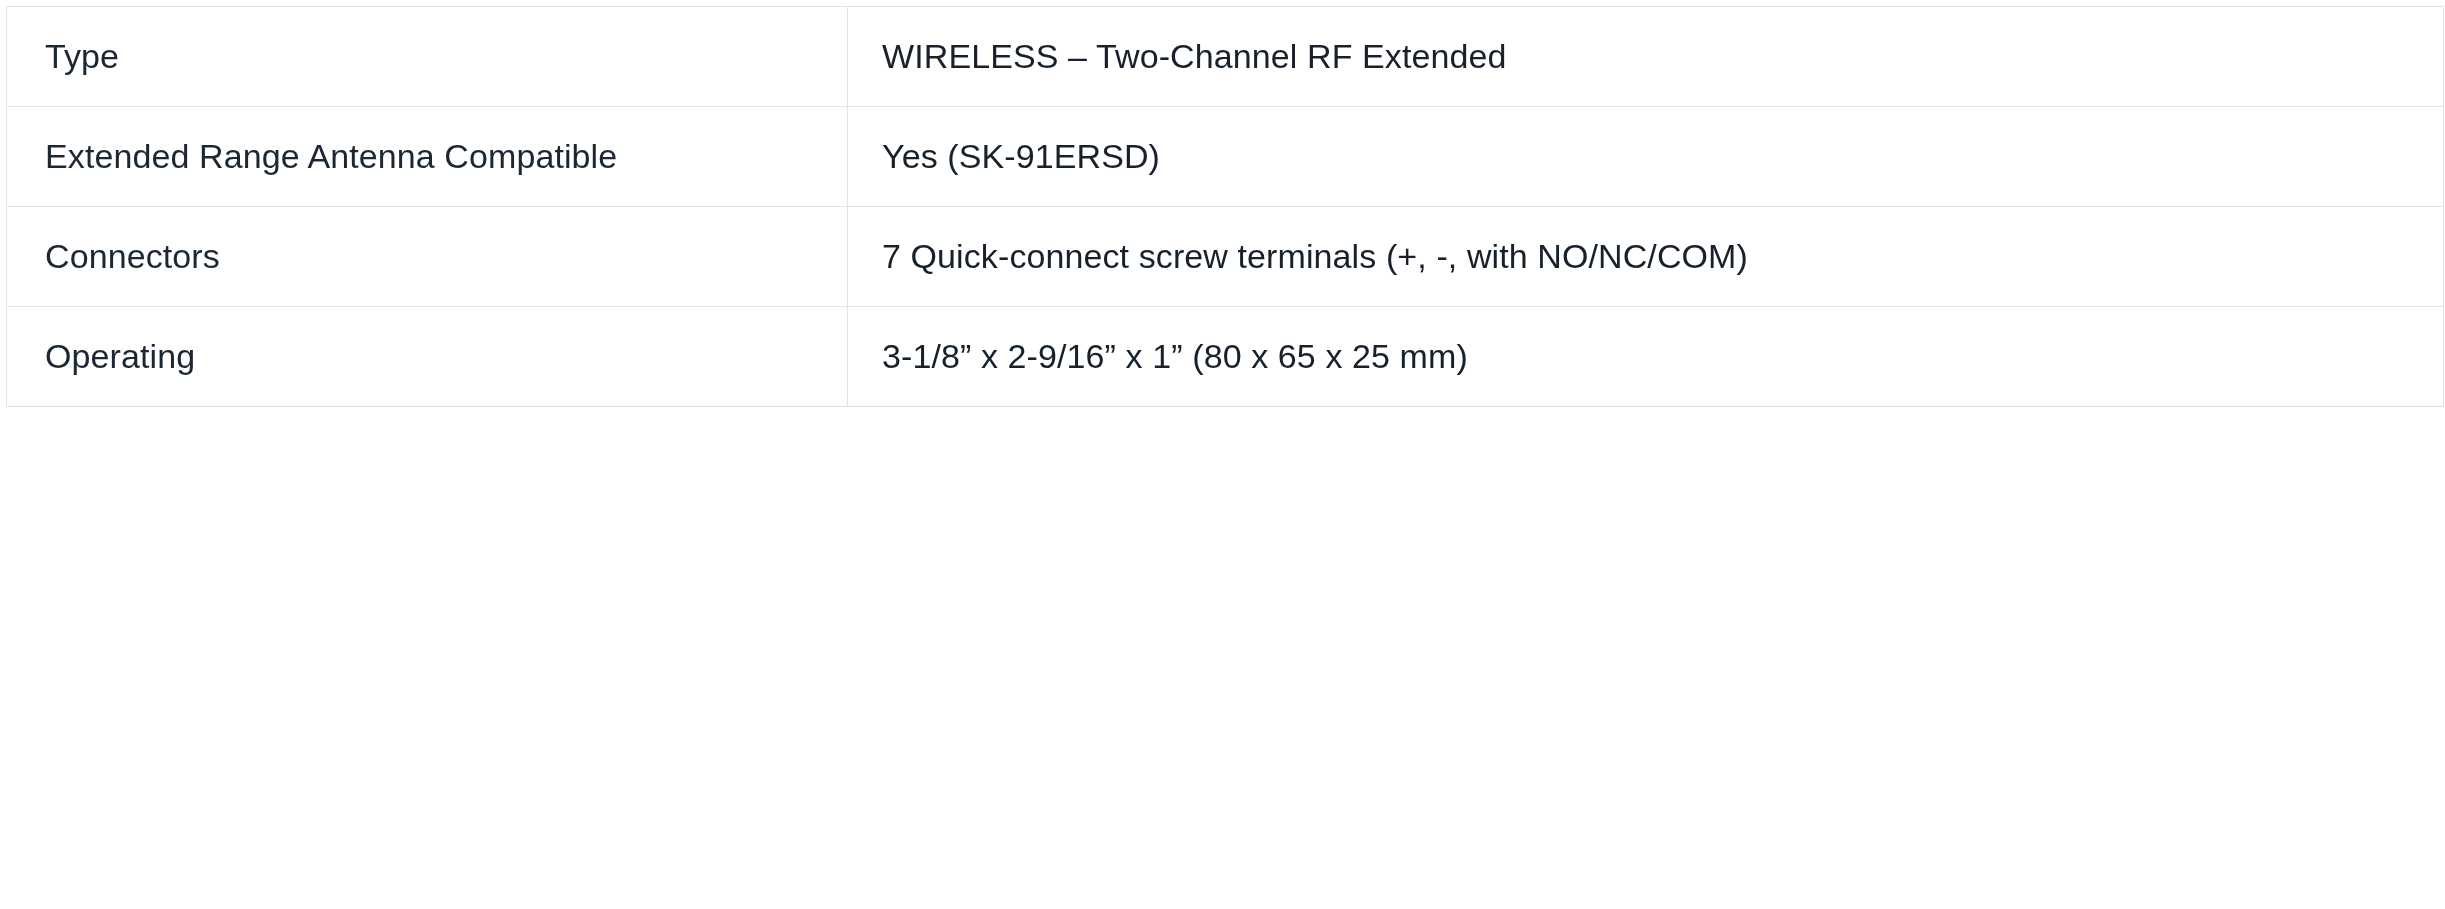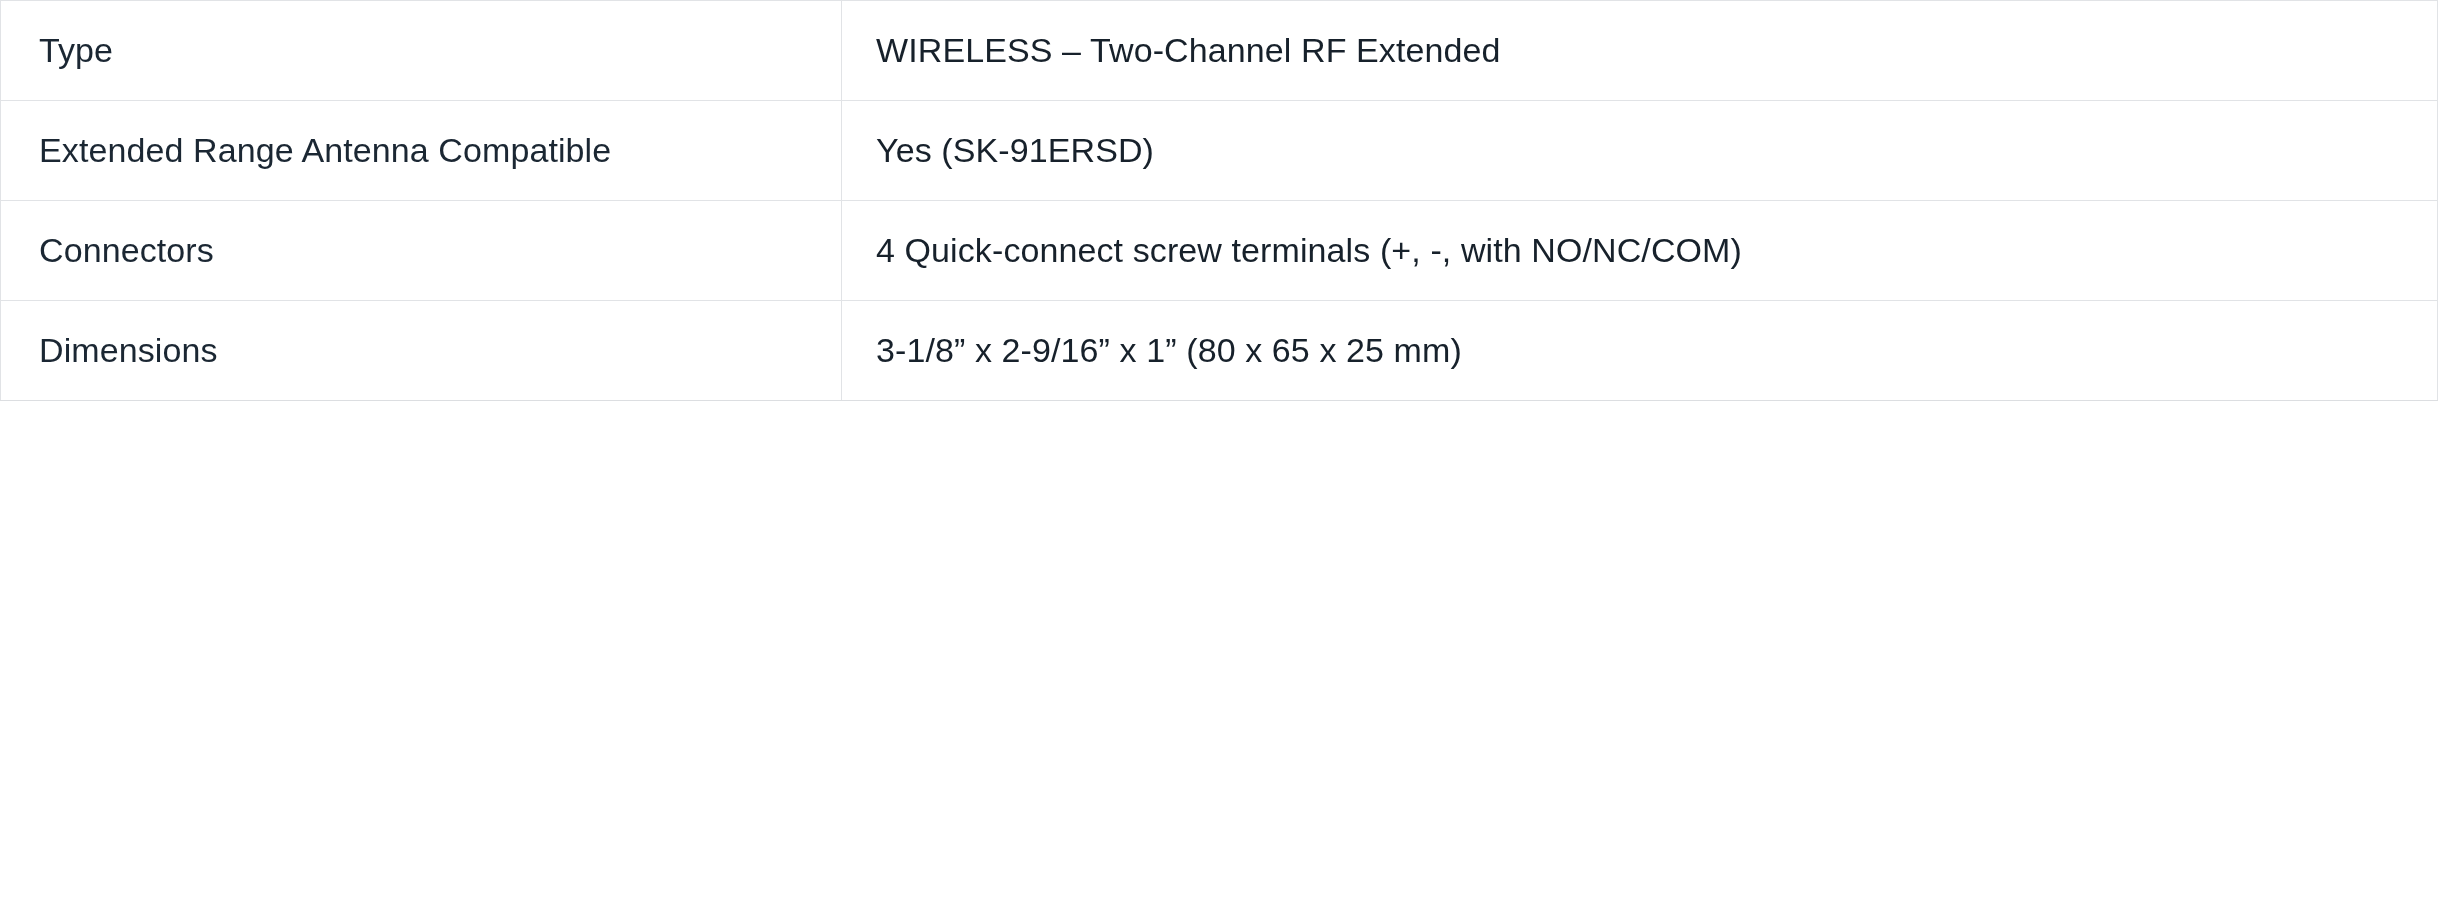--- a/index.html
+++ b/index.html
@@ -21,7 +21,7 @@
     width: 2445px;
     height: 909px;
     box-sizing: border-box;
-    padding: 0;
+    padding: 6px;
     background: #ffffff;
   }
 

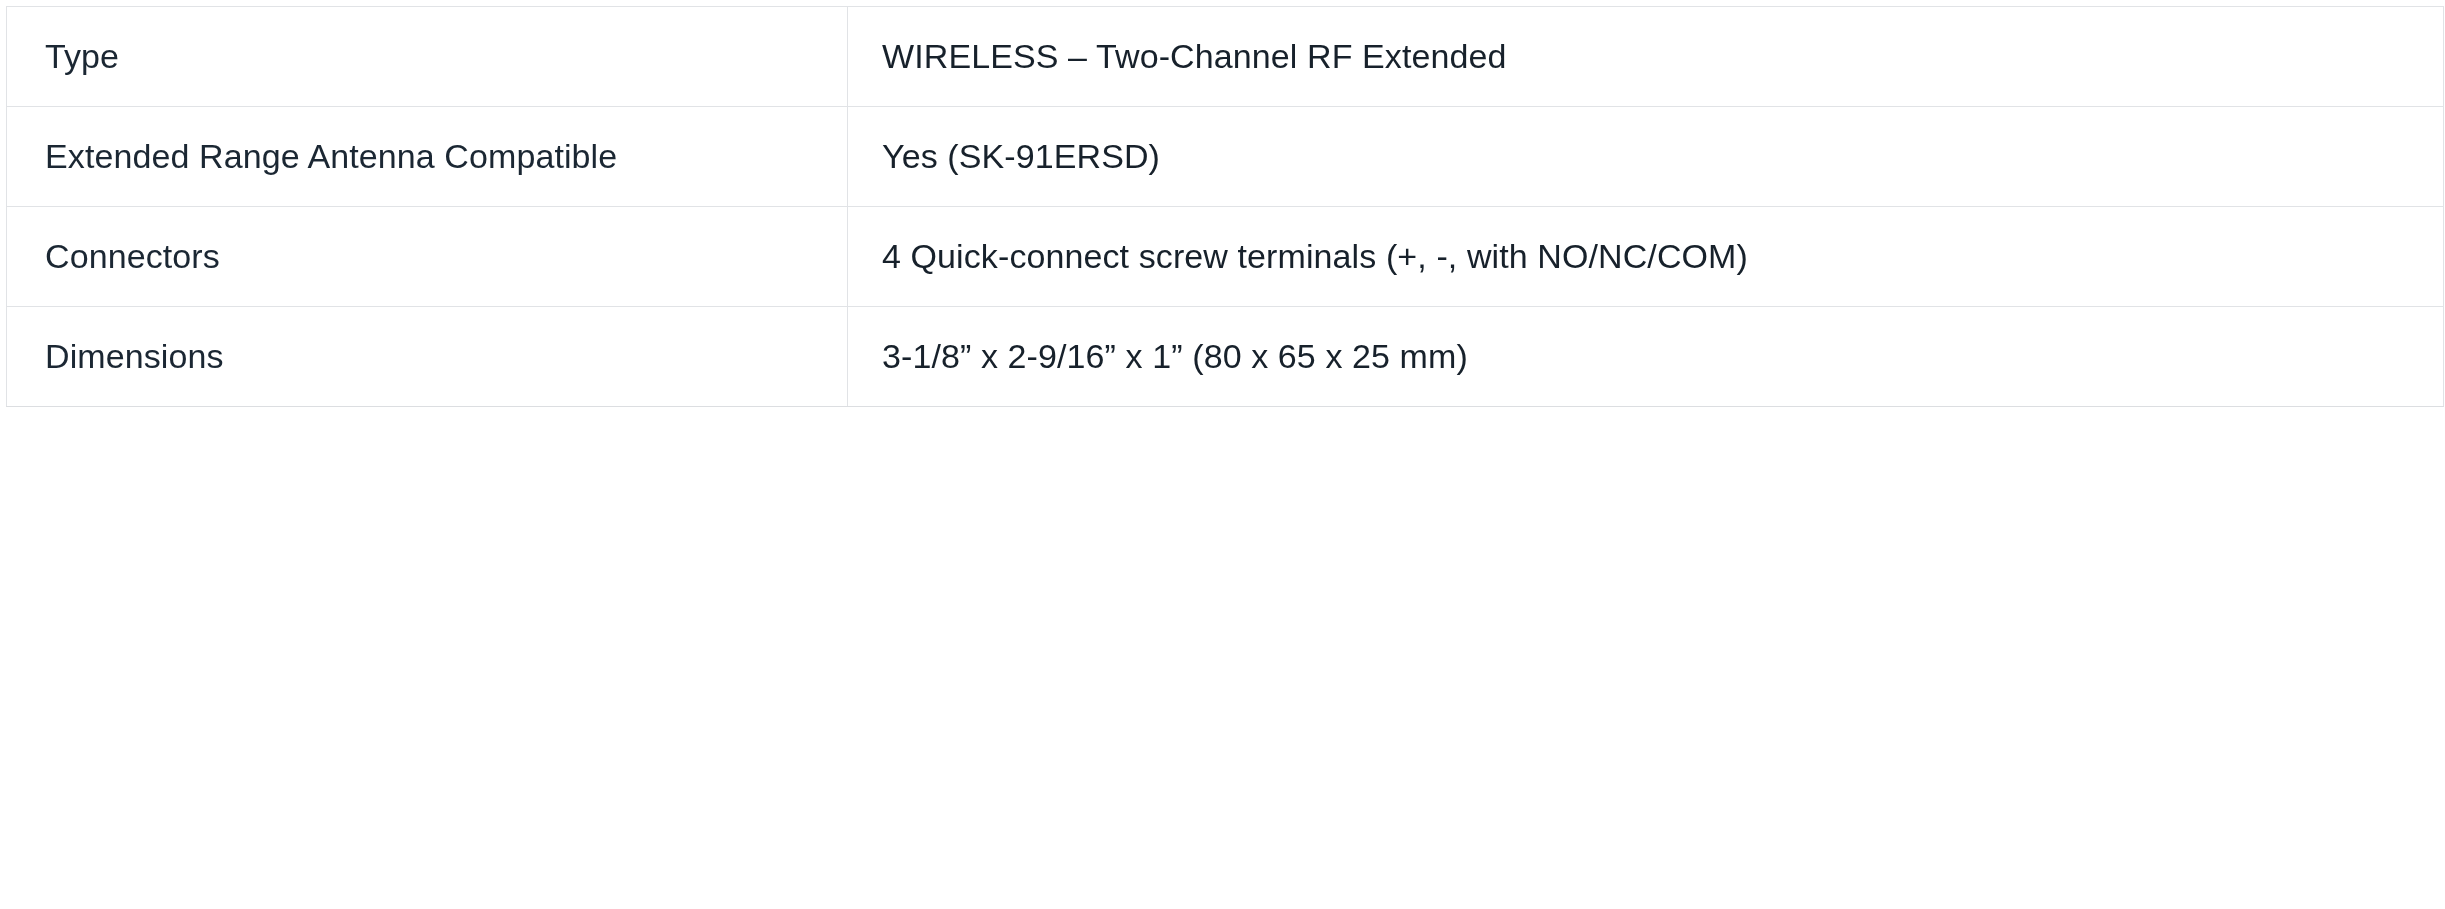--- a/index.html
+++ b/index.html
@@ -88,7 +88,7 @@
         </tr>
         <tr>
           <td class="cell-label">Connectors</td>
-          <td class="cell-value">4 Quick-connect screw terminals (+, -, with NO/NC/COM)</td>
+          <td class="cell-value">7 Quick-connect screw terminals (+, -, with NO/NC/COM)</td>
         </tr>
         <tr>
           <td class="cell-label">Dimensions</td>

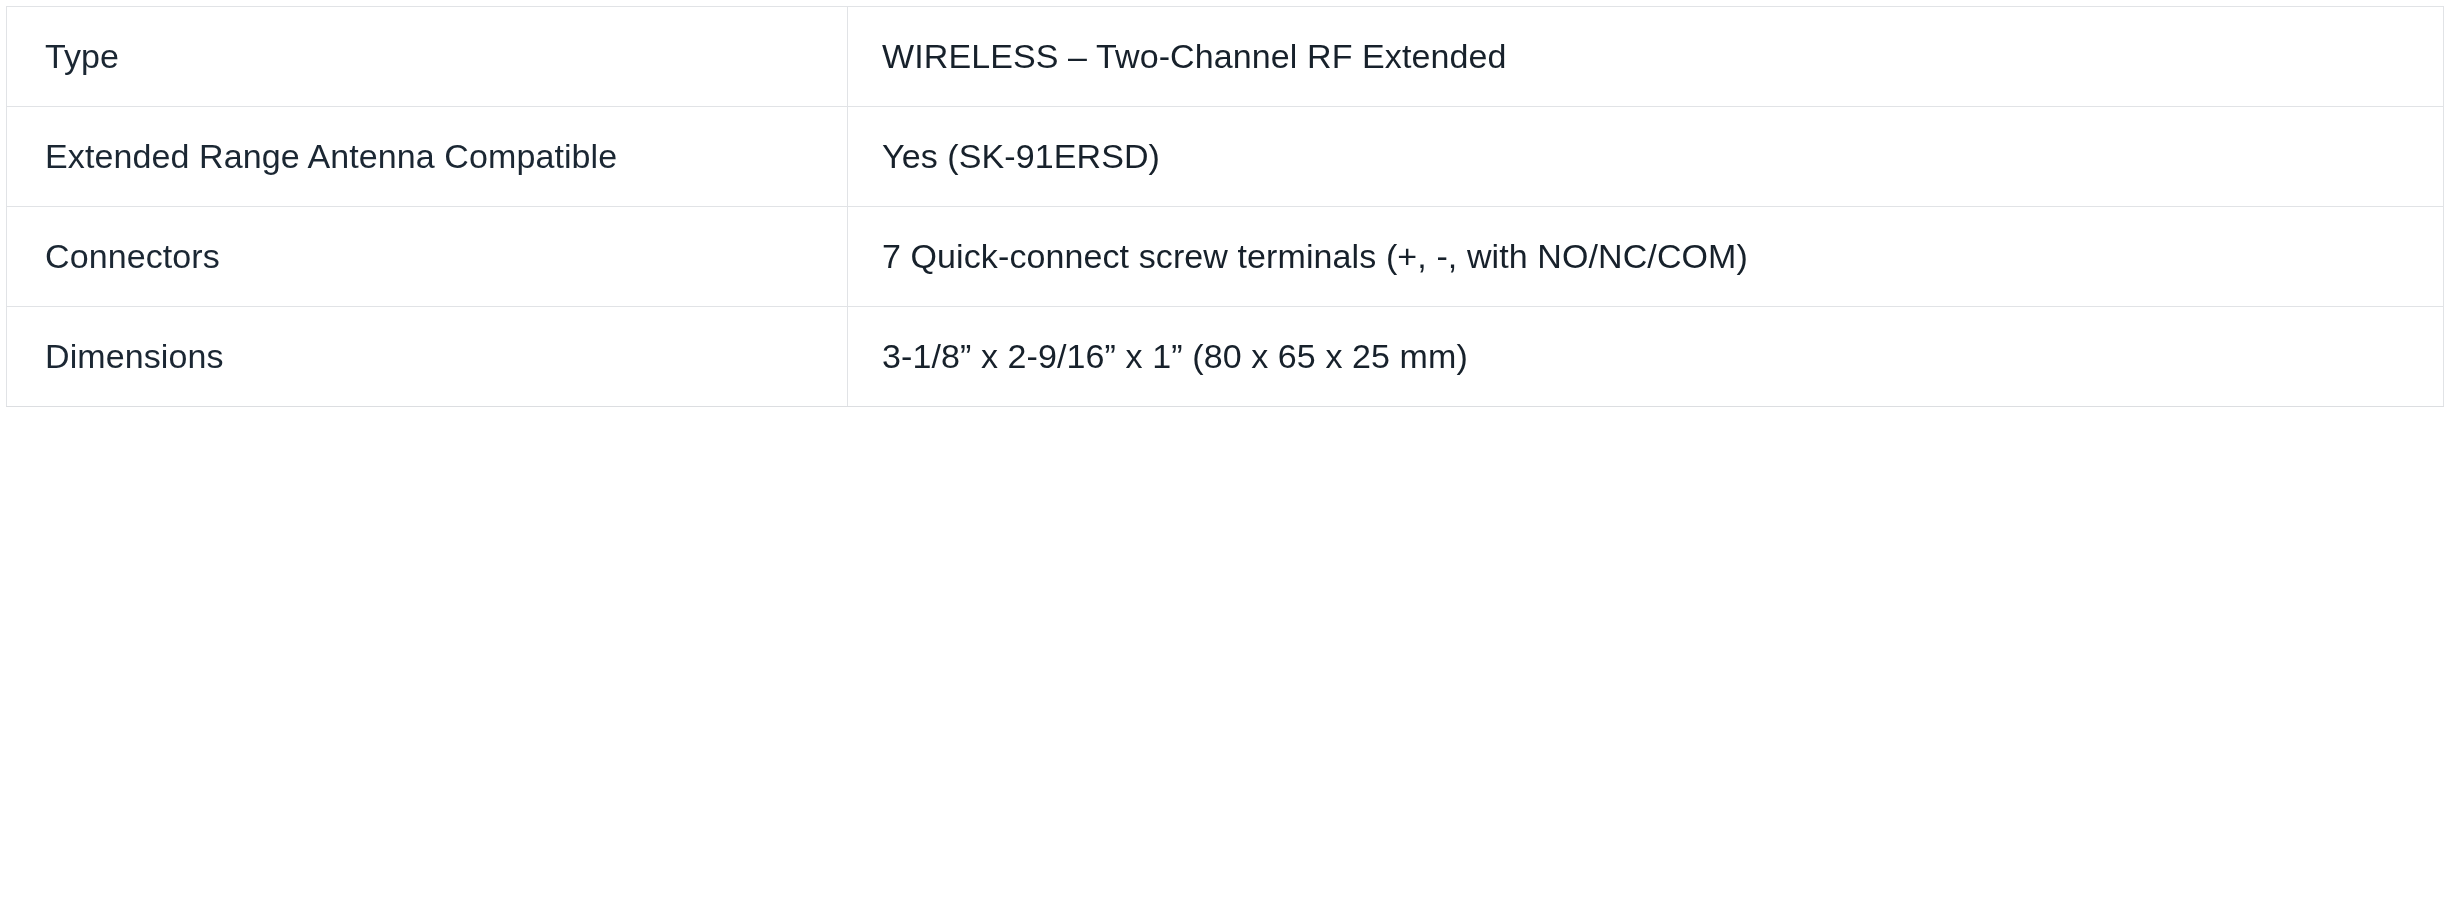--- a/index.html
+++ b/index.html
@@ -91,7 +91,7 @@
           <td class="cell-value">7 Quick-connect screw terminals (+, -, with NO/NC/COM)</td>
         </tr>
         <tr>
-          <td class="cell-label">Dimensions</td>
+          <td class="cell-label">Operating</td>
           <td class="cell-value">3-1/8” x 2-9/16” x 1” (80 x 65 x 25 mm)</td>
         </tr>
       </tbody>

